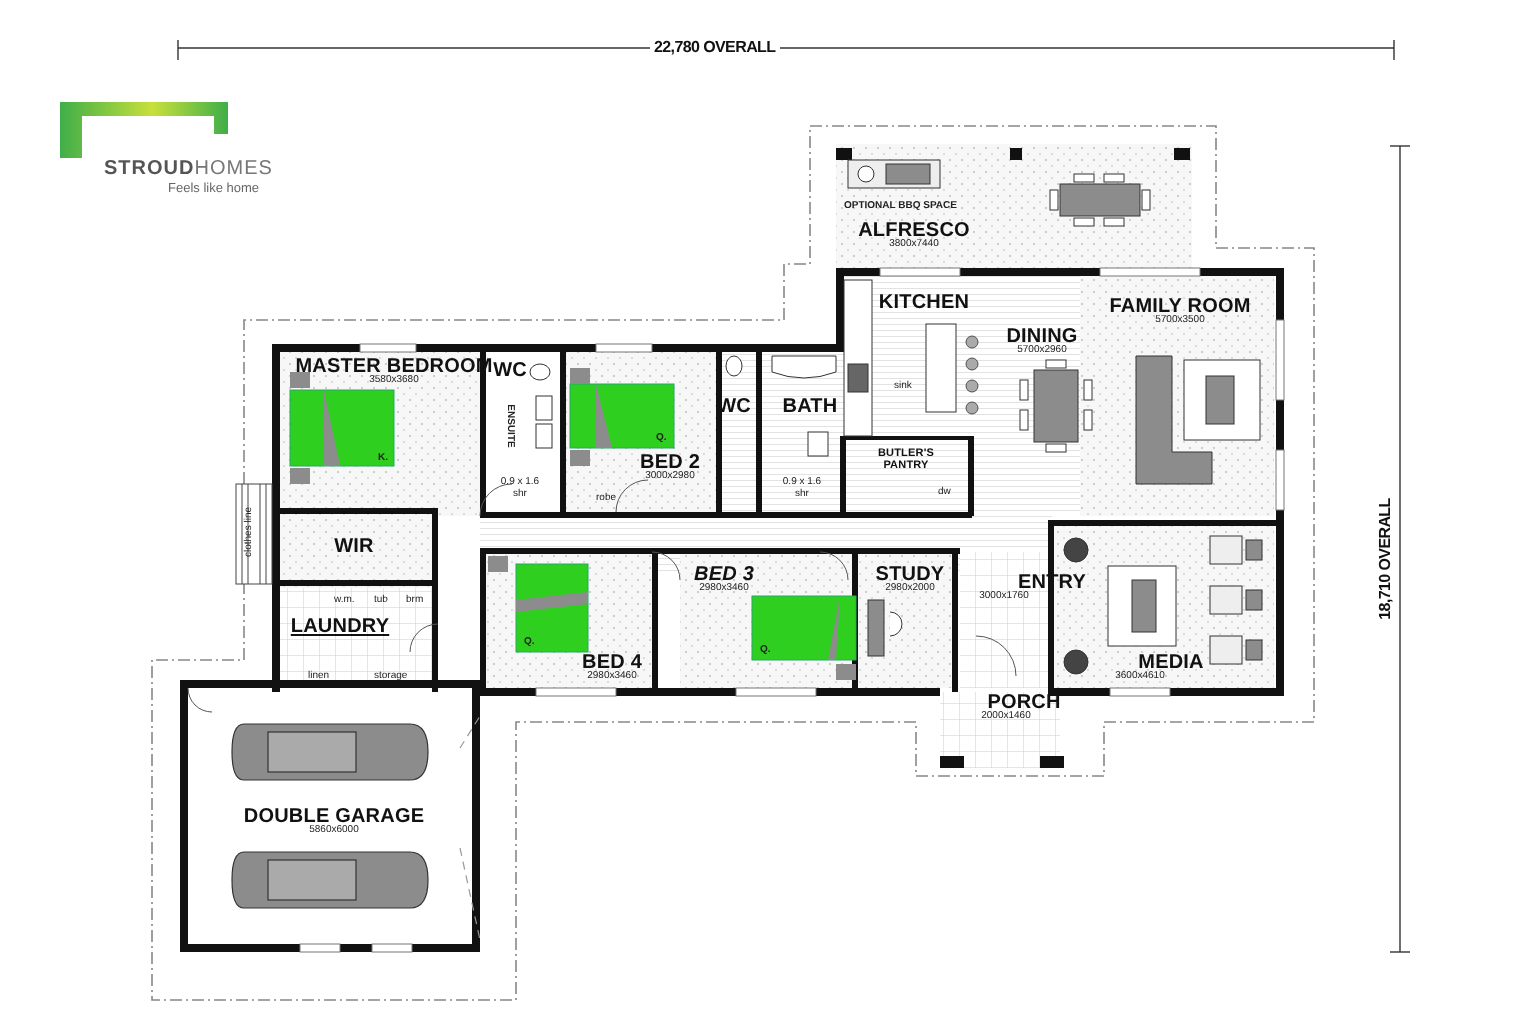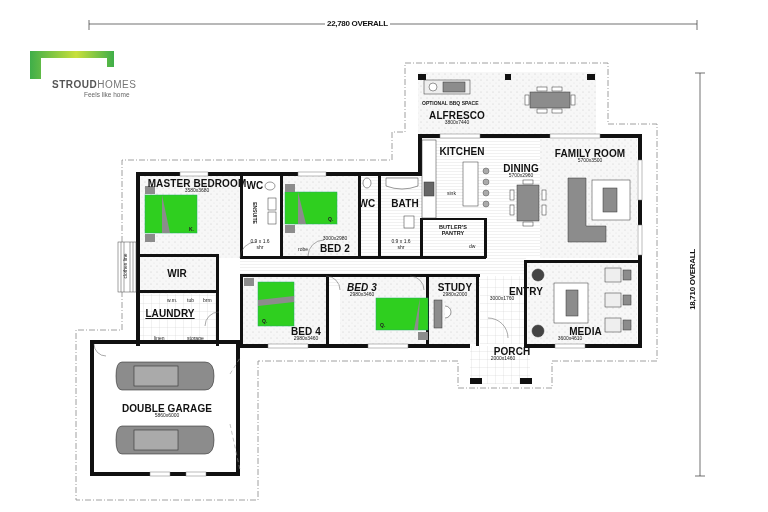--- a/index.html
+++ b/index.html
@@ -278,7 +278,7 @@
 <div class="small" style="left:244px;top:210px;transform:rotate(90deg);font-weight:bold;">ENSUITE</div>
 <div class="dim" style="left:260px;top:238px;width:26px;white-space:normal;line-height:6px;">0.9 x 1.6 shr</div>
 
-<div class="lbl" style="left:335px;top:226px;margin-top:17px;">BED 2</div>
+<div class="lbl" style="left:335px;top:226px;">BED 2</div>
 <div class="dim" style="left:335px;top:235px;">3000x2980</div>
 <div class="small" style="left:328px;top:216px;font-weight:bold;">Q.</div>
 <div class="dim" style="left:303px;top:246px;">robe</div>

